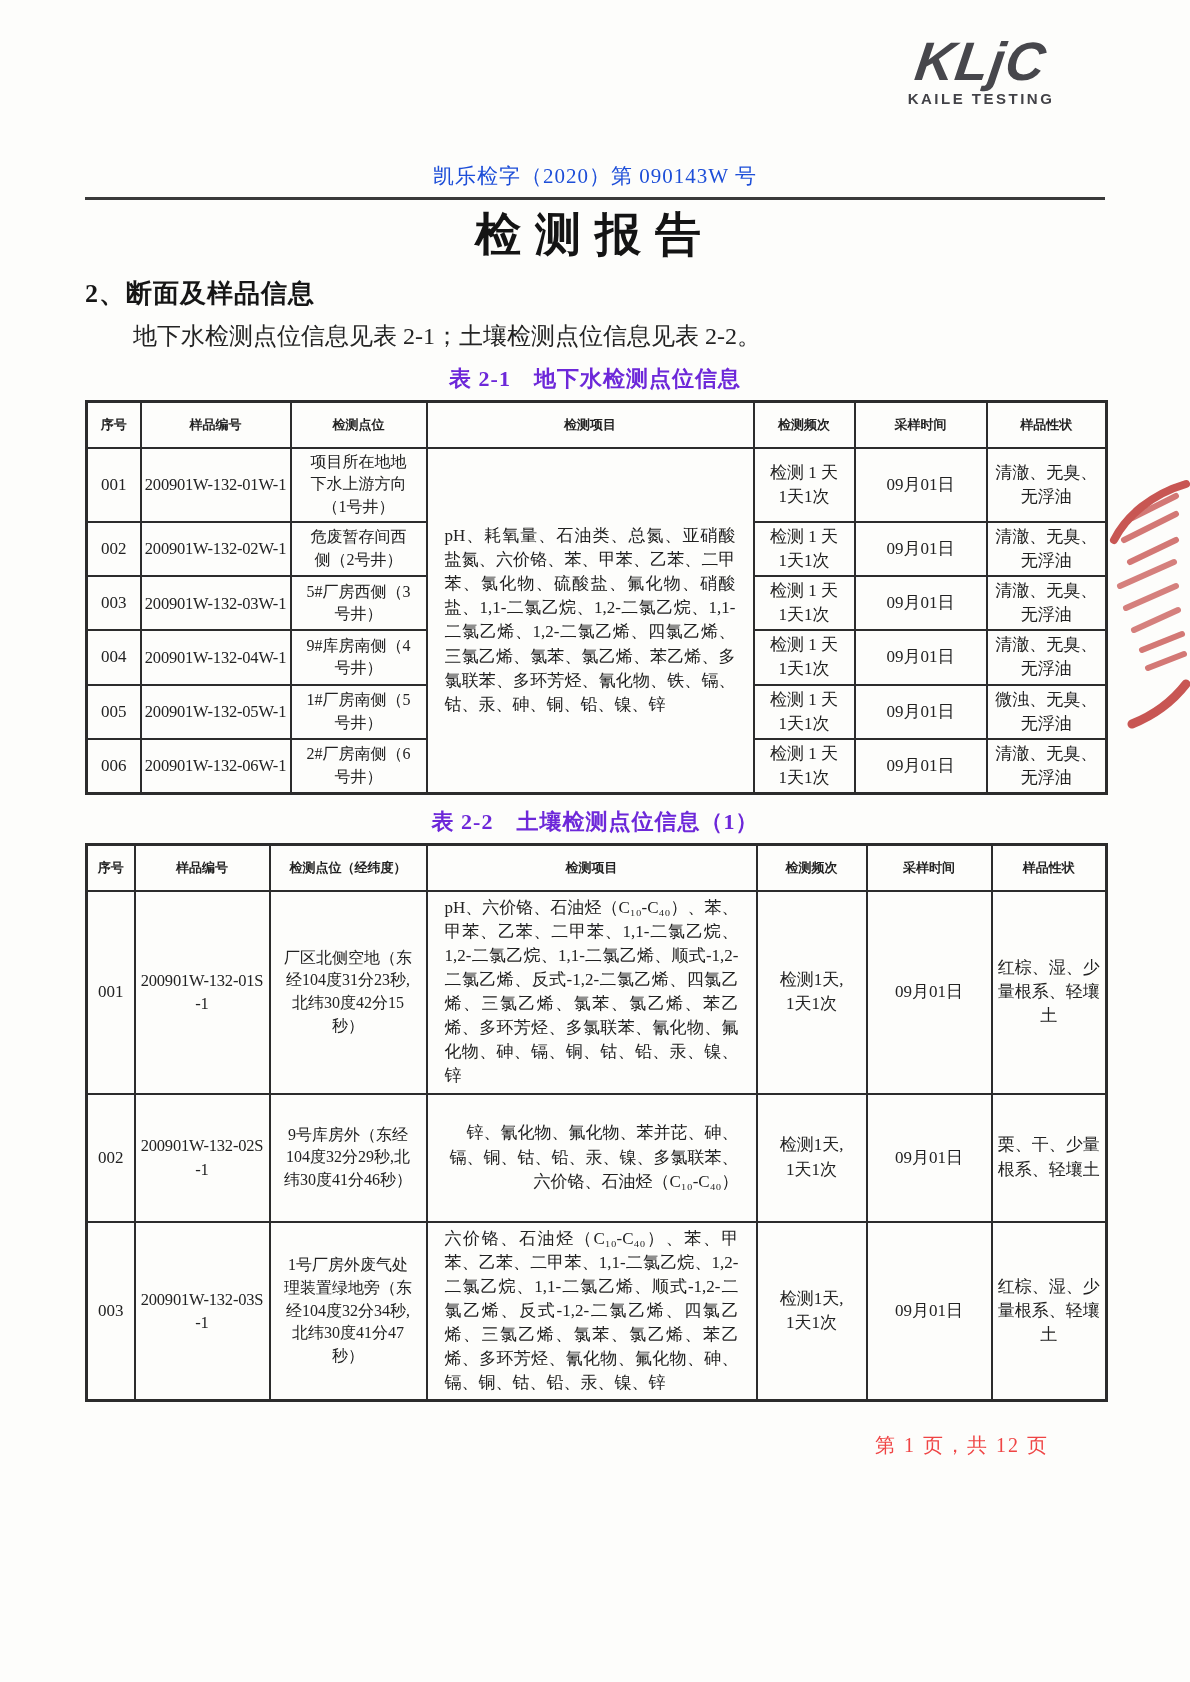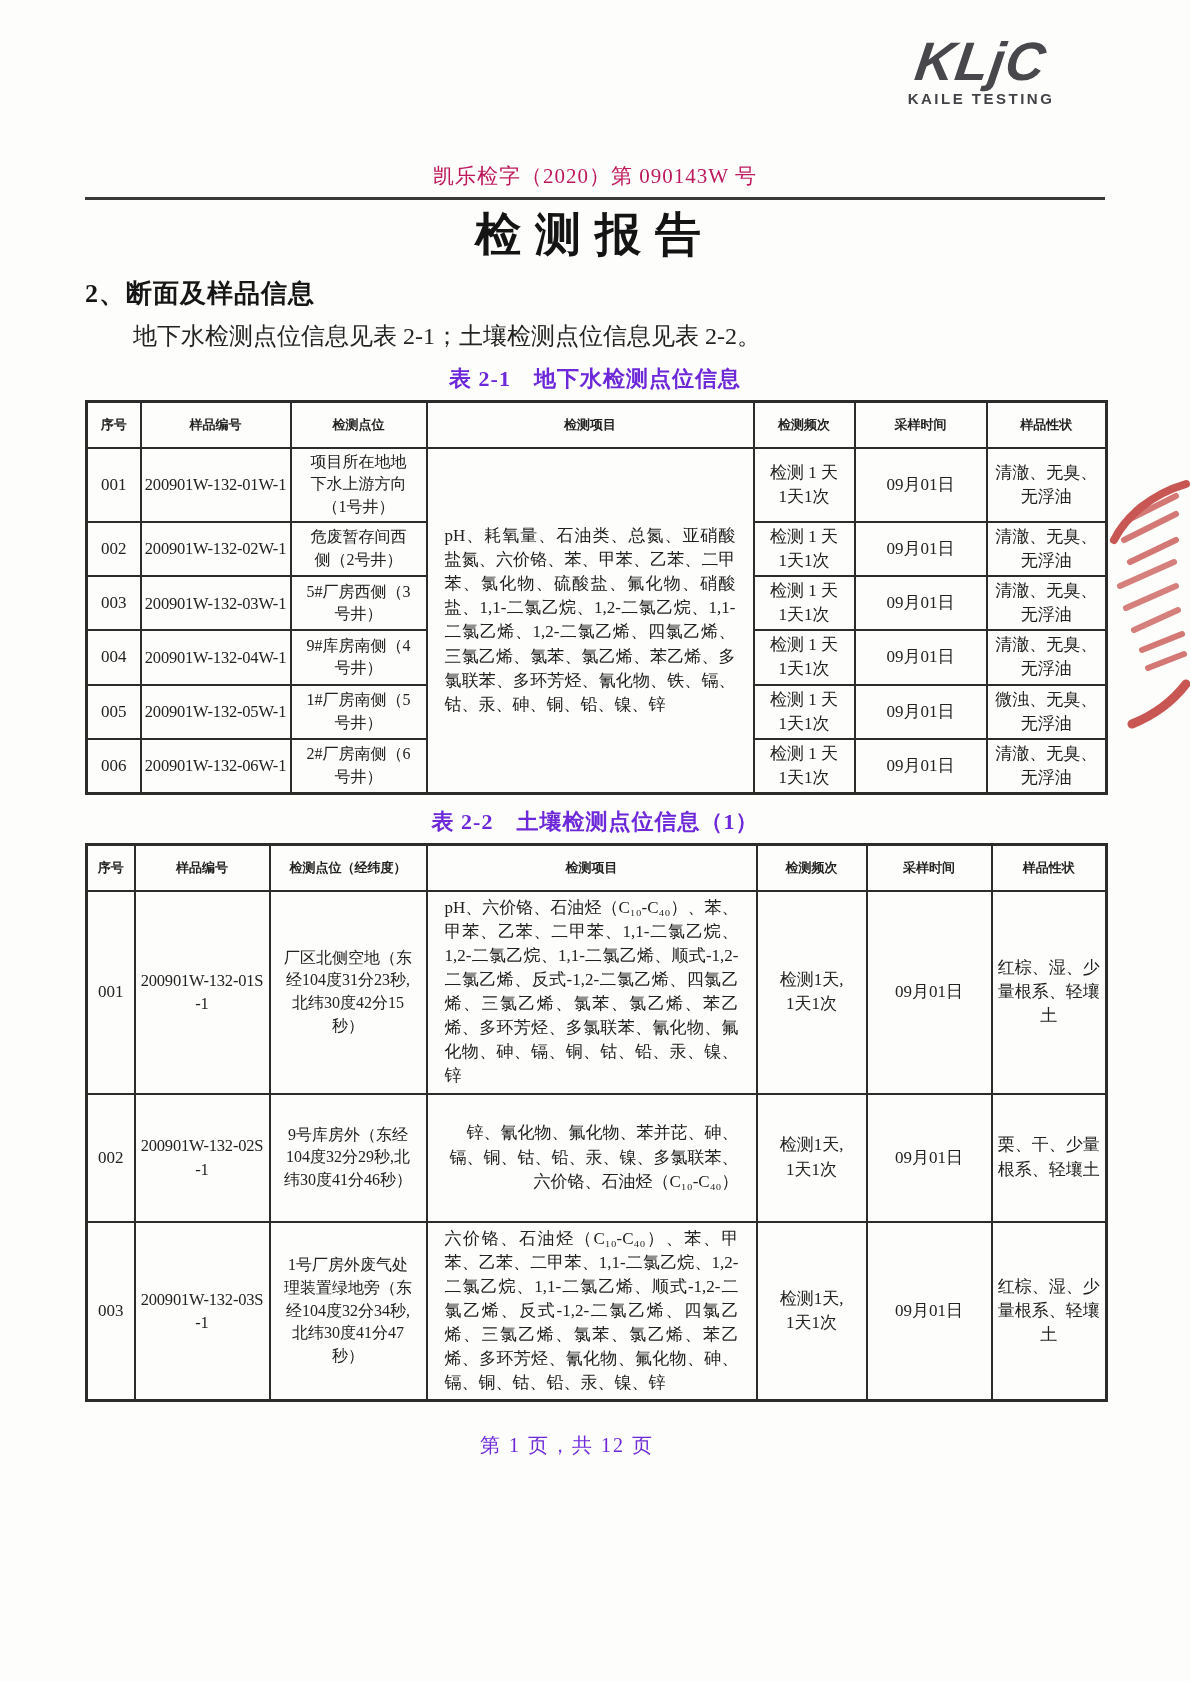--- a/index.html
+++ b/index.html
@@ -28,7 +28,7 @@
   
   .content { position:absolute; left:85px; top:162px; width:1020px; }
 
-  .doc-no { text-align:center; font-size:21px; letter-spacing:1px; color:#be185d; margin-bottom:7px; }
+  .doc-no { text-align:center; font-size:21px; letter-spacing:1px; color:#1d4ed8; margin-bottom:7px; }
   .rule { border:none; border-top:3px solid #3a3a3a; height:0; }
   .report-title { text-align:center; font-size:46px; font-weight:bold; letter-spacing:14px; color:#141414; margin:4px 0 10px; }
 

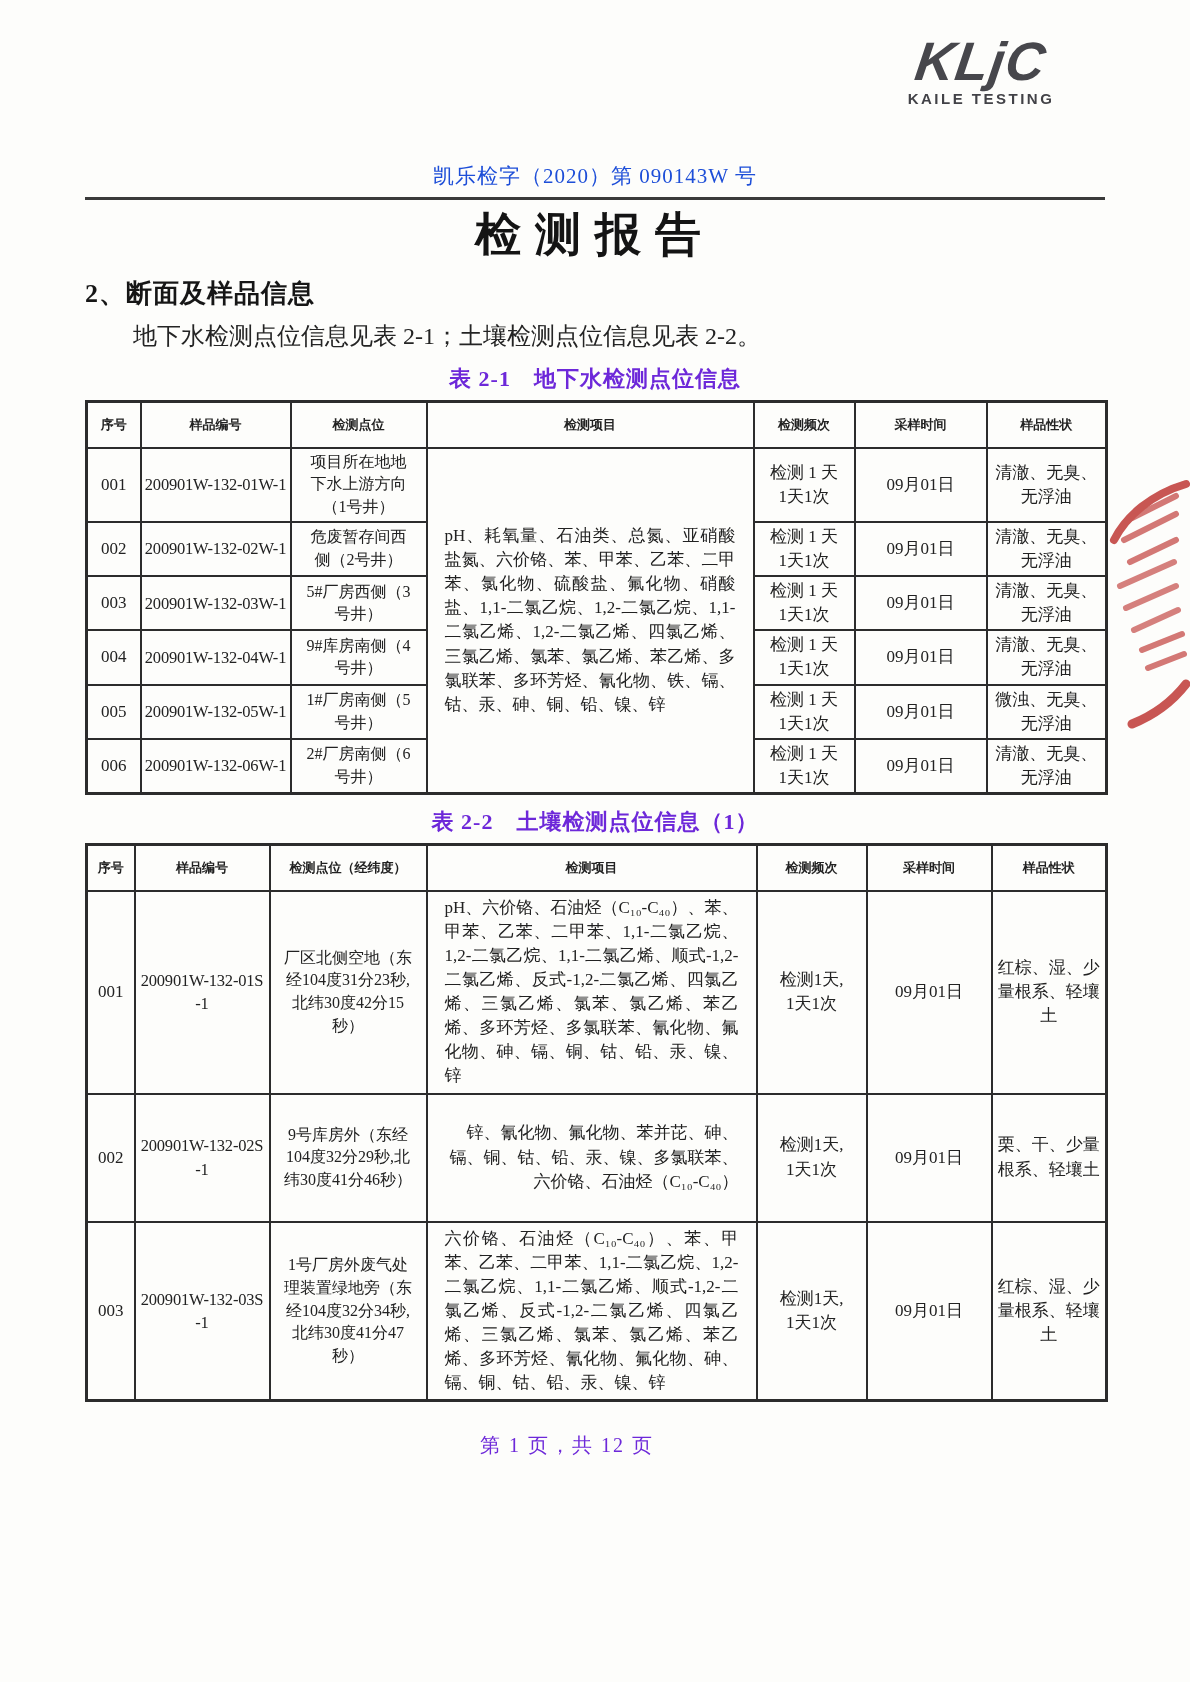--- a/index.html
+++ b/index.html
@@ -57,7 +57,7 @@
   .project-cell { text-align:justify; padding:4px 17px; font-size:17px; }
   .freq { white-space:pre-line; }
 
-  .page-no { text-align:center; padding-right:56px; font-size:20px; letter-spacing:2px; color:#6d28d9; margin-top:30px; }
+  .page-no { text-align:right; padding-right:56px; font-size:20px; letter-spacing:2px; color:#ef4444; margin-top:30px; }
 
   
   .stamp { position:absolute; left:1074px; top:478px; width:116px; height:262px; }

